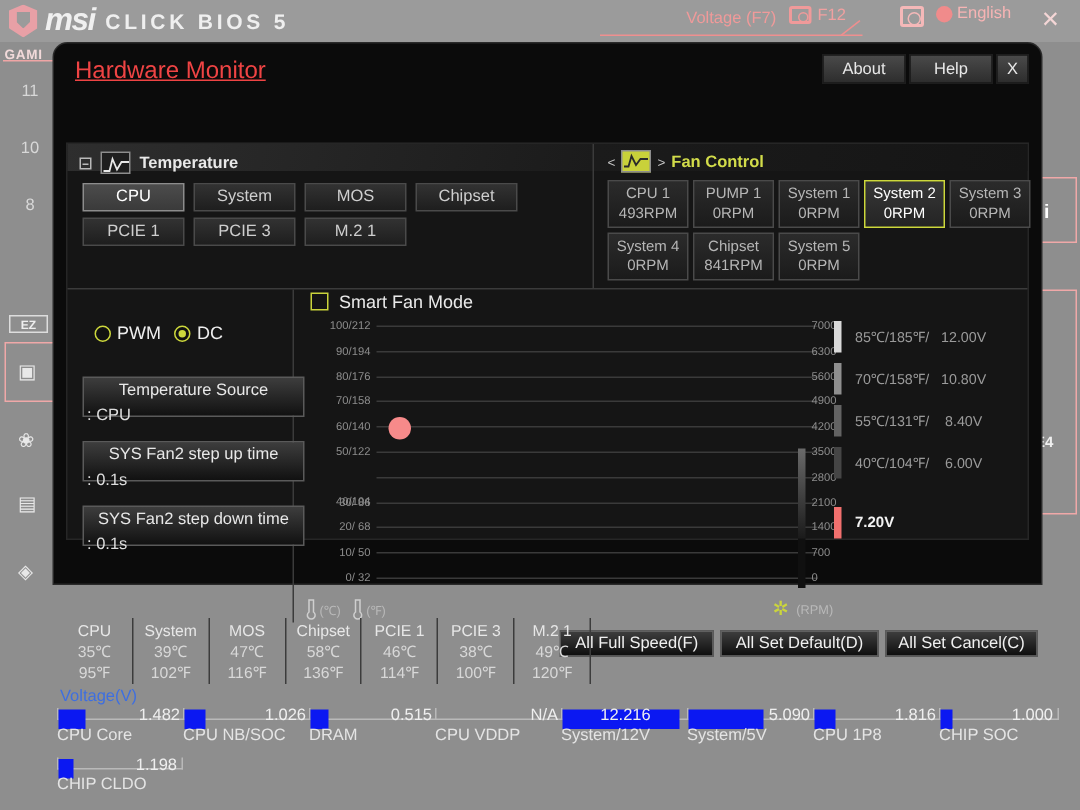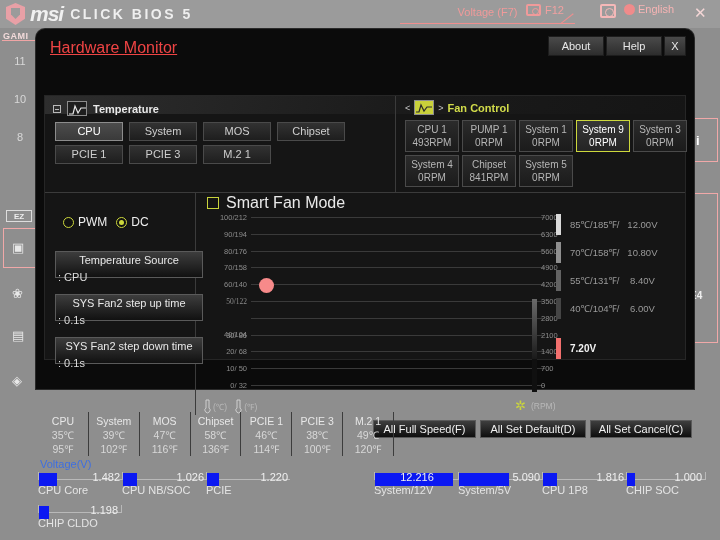--- a/index.html
+++ b/index.html
@@ -291,7 +291,7 @@
         <div>0RPM</div>
       </div>
       <div class="fanbtn sel" style="left:531px;top:24px;">
-        <div>System 9</div>
+        <div>System 2</div>
         <div>0RPM</div>
       </div>
       <div class="fanbtn" style="left:588px;top:24px;">

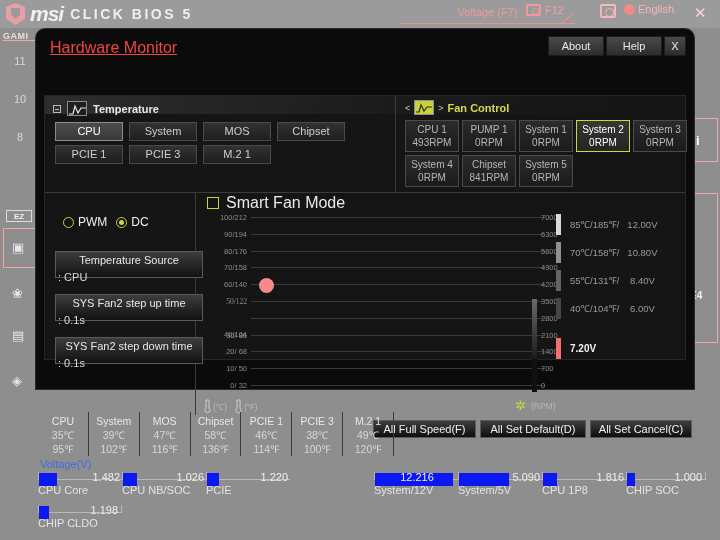--- a/index.html
+++ b/index.html
@@ -145,7 +145,7 @@
   
   .chk-row{position:absolute;left:200px;top:160px;display:flex;align-items:center;gap:7px;}
   .chkbox{width:12px;height:12px;border:1.5px solid #c9d33b;background:#141414;}
-  .chk-lbl{color:#e9e9e9;font-size:16px;}
+  .chk-lbl{color:#e9e9e9;font-size:12px;}
   .chart{position:absolute;left:200px;top:180px;width:330px;height:178px;}
   .ylab{position:absolute;right:100%;margin-right:5px;color:#8c8c8c;font-size:7.5px;white-space:pre;transform:translateY(-50%);text-align:right;}
   .gline{position:absolute;left:44px;right:0;height:1px;background:#3a3a3a;}

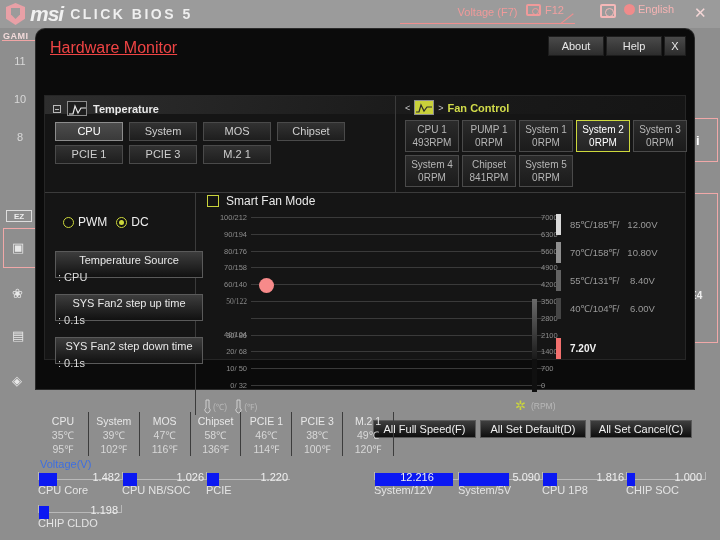--- a/index.html
+++ b/index.html
@@ -352,7 +352,7 @@
           <div class="ylab" style="top: 70px; right: auto; left: 0px; width: 40px;">60/140</div>
           <div class="rlab" style="top: 70px;">4200</div>
           <div class="gline" style="top: 87px;"></div>
-          <div class="ylab" style="top: 87px; right: auto; left: 0px; width: 40px; font-family: Liberation Serif, serif;">50/122</div>
+          <div class="ylab" style="top: 87px; right: auto; left: 0px; width: 40px;">50/122</div>
           <div class="rlab" style="top: 87px;">3500</div>
           <div class="gline" style="top: 104px;"></div>
           <div class="ylab" style="top: 120px; right: auto; left: 0px; width: 40px;">40/104</div>

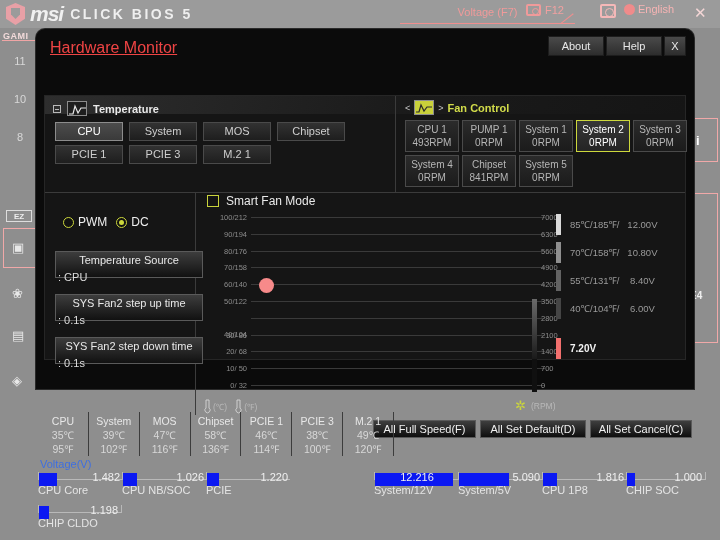--- a/index.html
+++ b/index.html
@@ -481,7 +481,7 @@
       <div class="vtrack" style="width:84px;"></div>
       <div class="vtick" style="left:0;"></div>
       <div class="vfill" style="left:1px;width:12px;"></div>
-      <div class="vnum" style="left:16px;width:66px;">1.220</div>
+      <div class="vnum" style="left:16px;width:66px;">0.515</div>
       <div class="vname">PCIE</div>
     </div>
     <div class="vitem" style="left:336px;width:84px;">

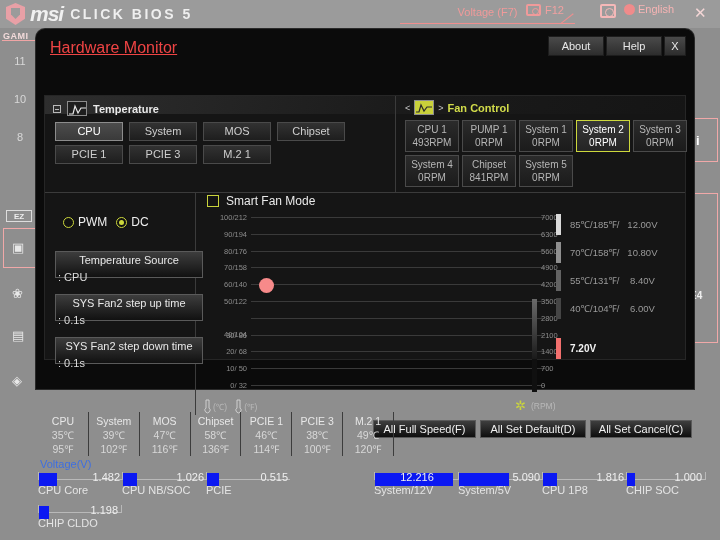--- a/index.html
+++ b/index.html
@@ -484,6 +484,12 @@
       <div class="vnum" style="left:16px;width:66px;">0.515</div>
       <div class="vname">PCIE</div>
     </div>
+    <div class="vitem" style="left:252px;width:84px;">
+      <div class="vtrack" style="width:84px;"></div>
+      <div class="vtick" style="left:0;"></div>
+      <div class="vnum" style="left:14px;width:68px;">N/A</div>
+      <div class="vname">CPU VDDP</div>
+    </div>
     <div class="vitem" style="left:336px;width:84px;">
       <div class="vtrack" style="width:84px;"></div>
       <div class="vtick" style="left:0;"></div>

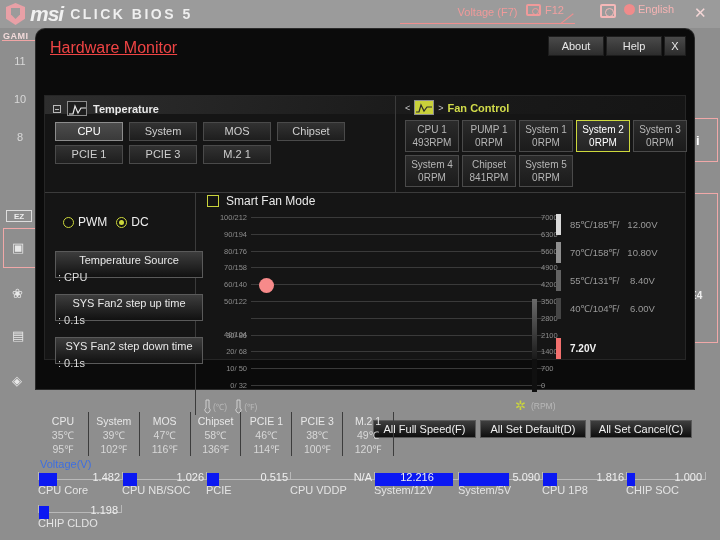--- a/index.html
+++ b/index.html
@@ -482,7 +482,7 @@
       <div class="vtick" style="left:0;"></div>
       <div class="vfill" style="left:1px;width:12px;"></div>
       <div class="vnum" style="left:16px;width:66px;">0.515</div>
-      <div class="vname">PCIE</div>
+      <div class="vname">DRAM</div>
     </div>
     <div class="vitem" style="left:252px;width:84px;">
       <div class="vtrack" style="width:84px;"></div>

